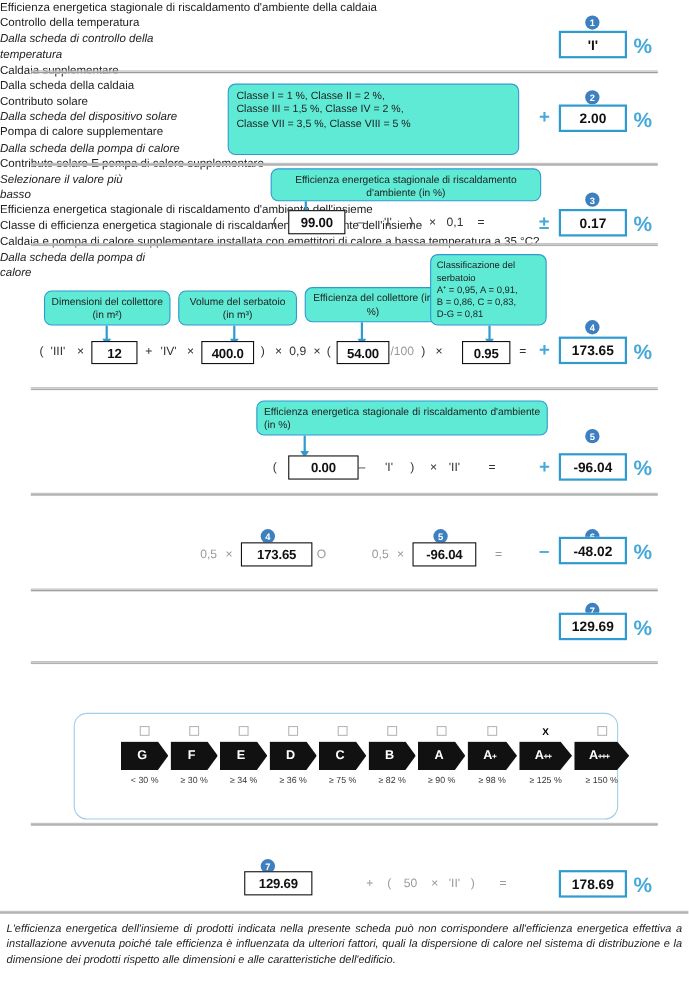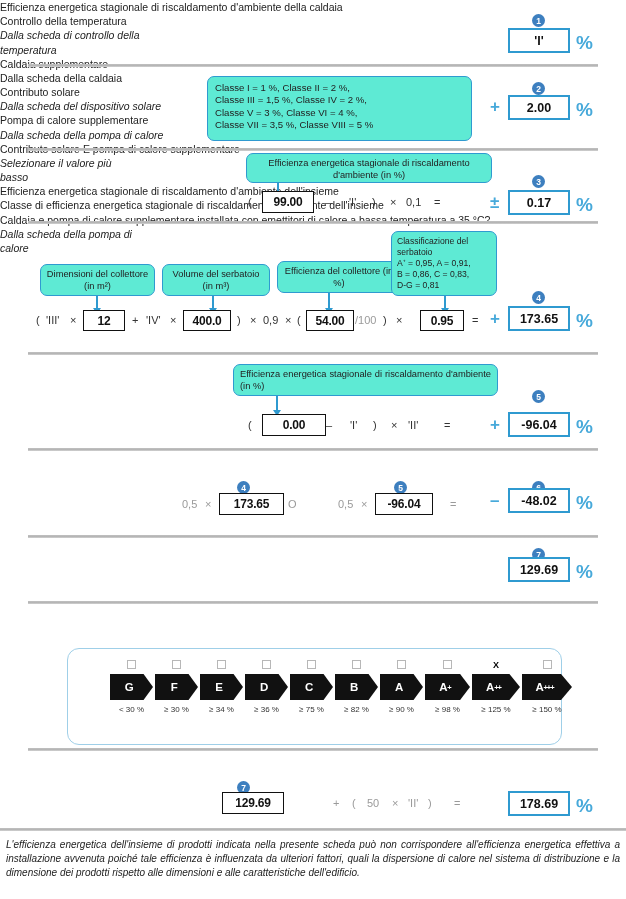--- a/index.html
+++ b/index.html
@@ -160,7 +160,6 @@
   <div class="callout left" style="left:207px; top:76px; width:265px; height:65px; padding:5px 7px;">
     <div style="font-size:9.6px;">Classe I = 1 %, Classe II = 2 %,</div>
     <div style="font-size:9.6px;">Classe III = 1,5 %, Classe IV = 2 %,</div>
-    <div style="font-size:9.6px;">Classe V = 3 %, Classe VI = 4 %,</div>
     <div style="font-size:9.6px;">Classe VII = 3,5 %, Classe VIII = 5 %</div>
   </div>
   <div class="op" style="left:490px; top:98px;">+</div>

